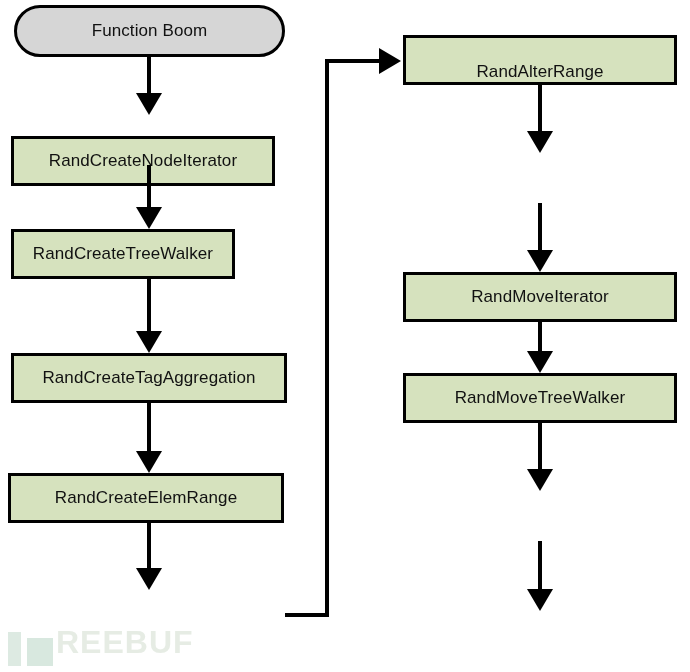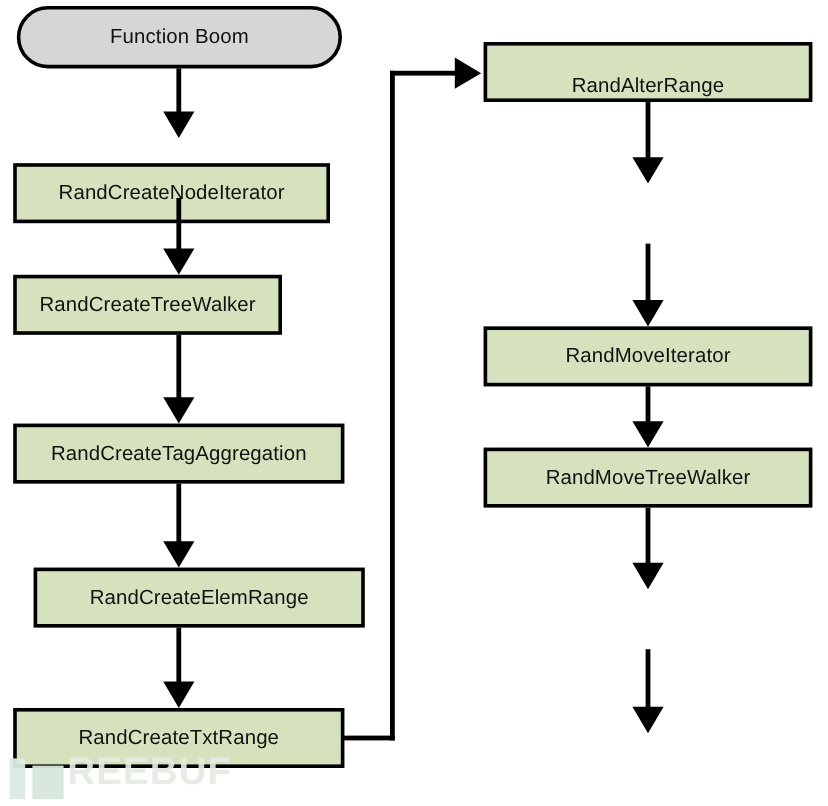--- a/index.html
+++ b/index.html
@@ -120,7 +120,7 @@
     <span class="label">RandCreateTagAggregation</span>
   </div>
 
-  <div class="node process" style="left:28px; top:473px; width:276px; height:50px;">
+  <div class="node process" style="left:8px; top:473px; width:276px; height:50px;">
     <span class="label">RandCreateElemRange</span>
   </div>
 

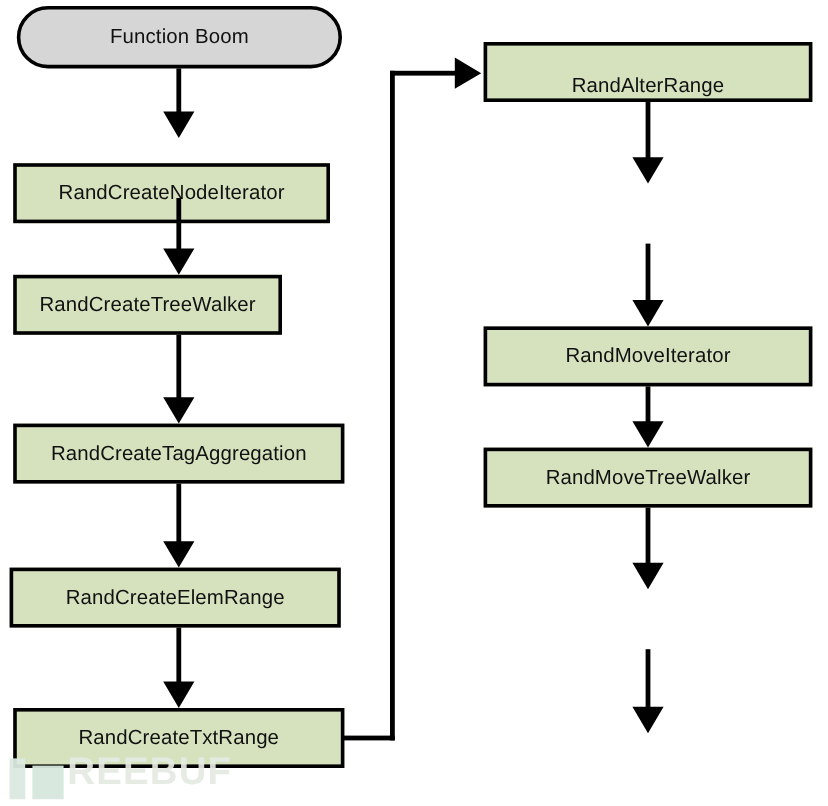--- a/index.html
+++ b/index.html
@@ -124,9 +124,6 @@
     <span class="label">RandCreateElemRange</span>
   </div>
 
-  <div class="node process" style="left:11px; top:590px; width:276px; height:50px;">
-    <span class="label">RandCreateTxtRange</span>
-  </div>
 
   <div class="node process" style="left:403px; top:35px; width:274px; height:50px;align-items:flex-end;">
     <span class="label">RandAlterRange</span>

